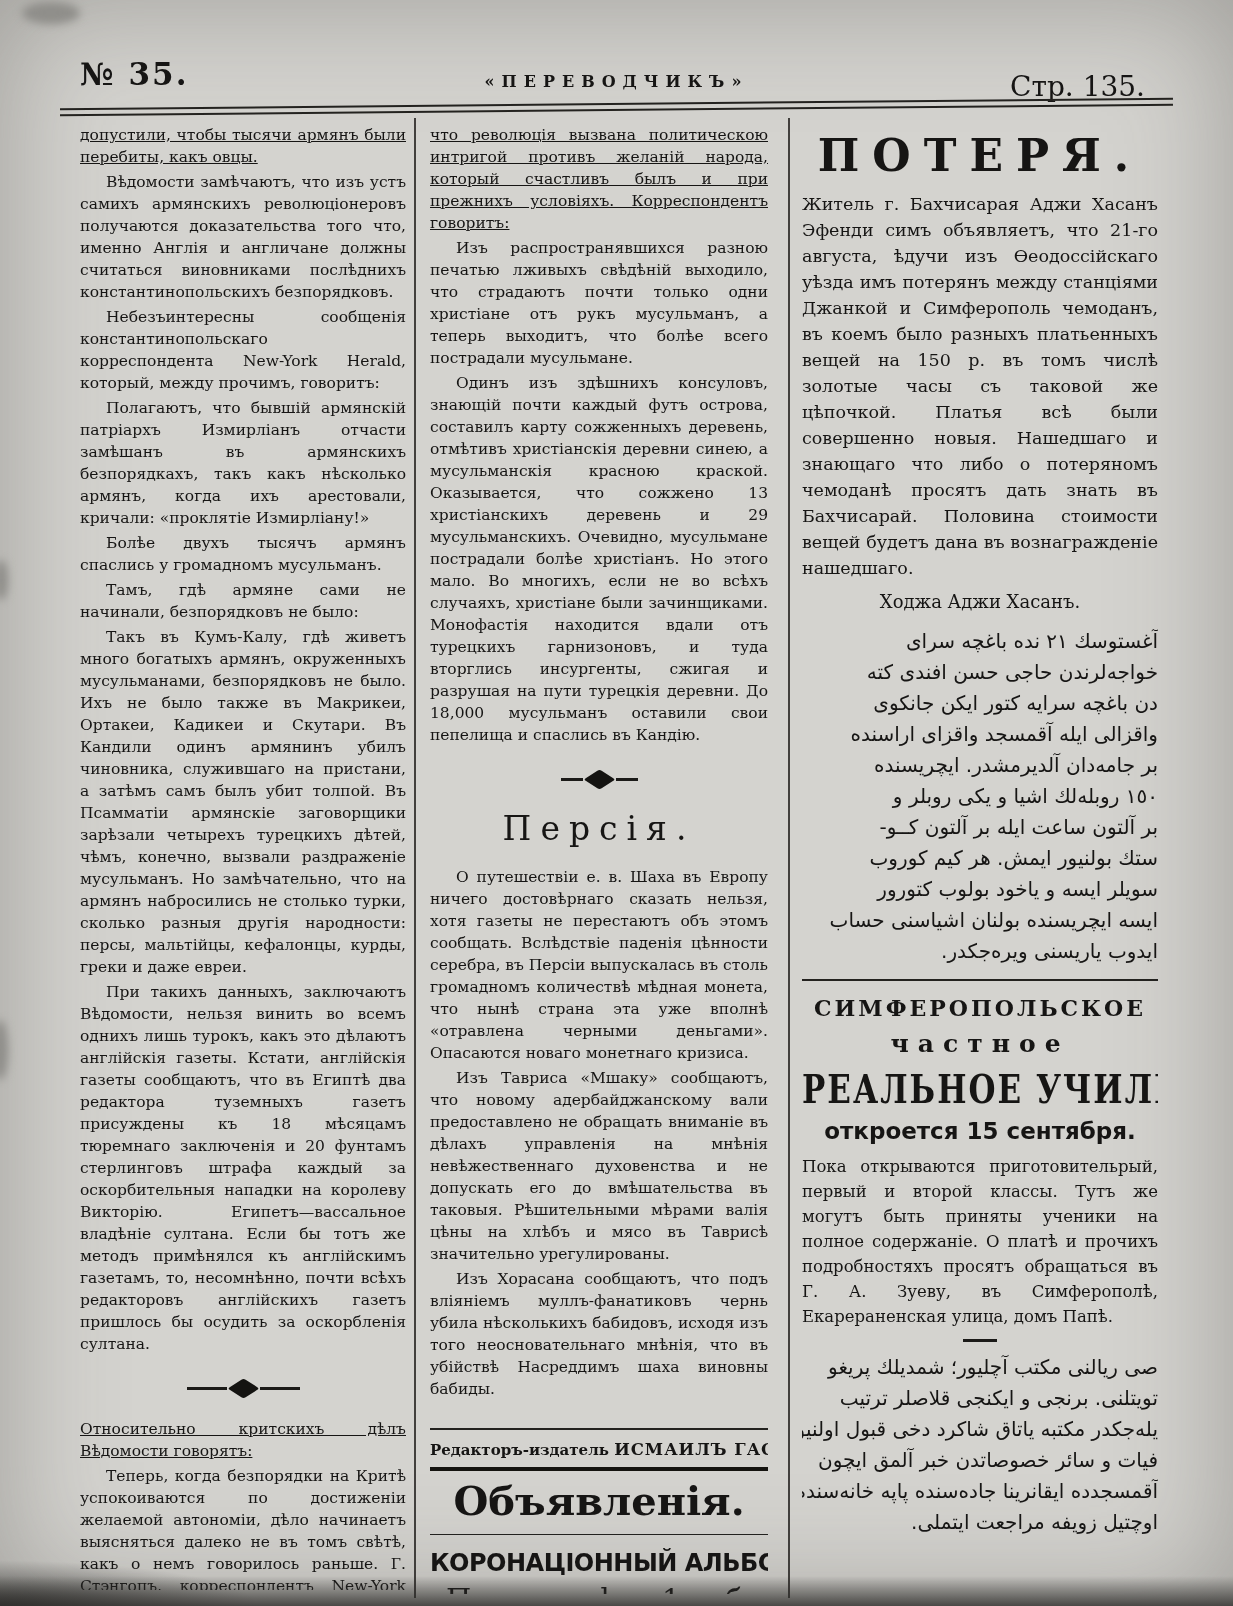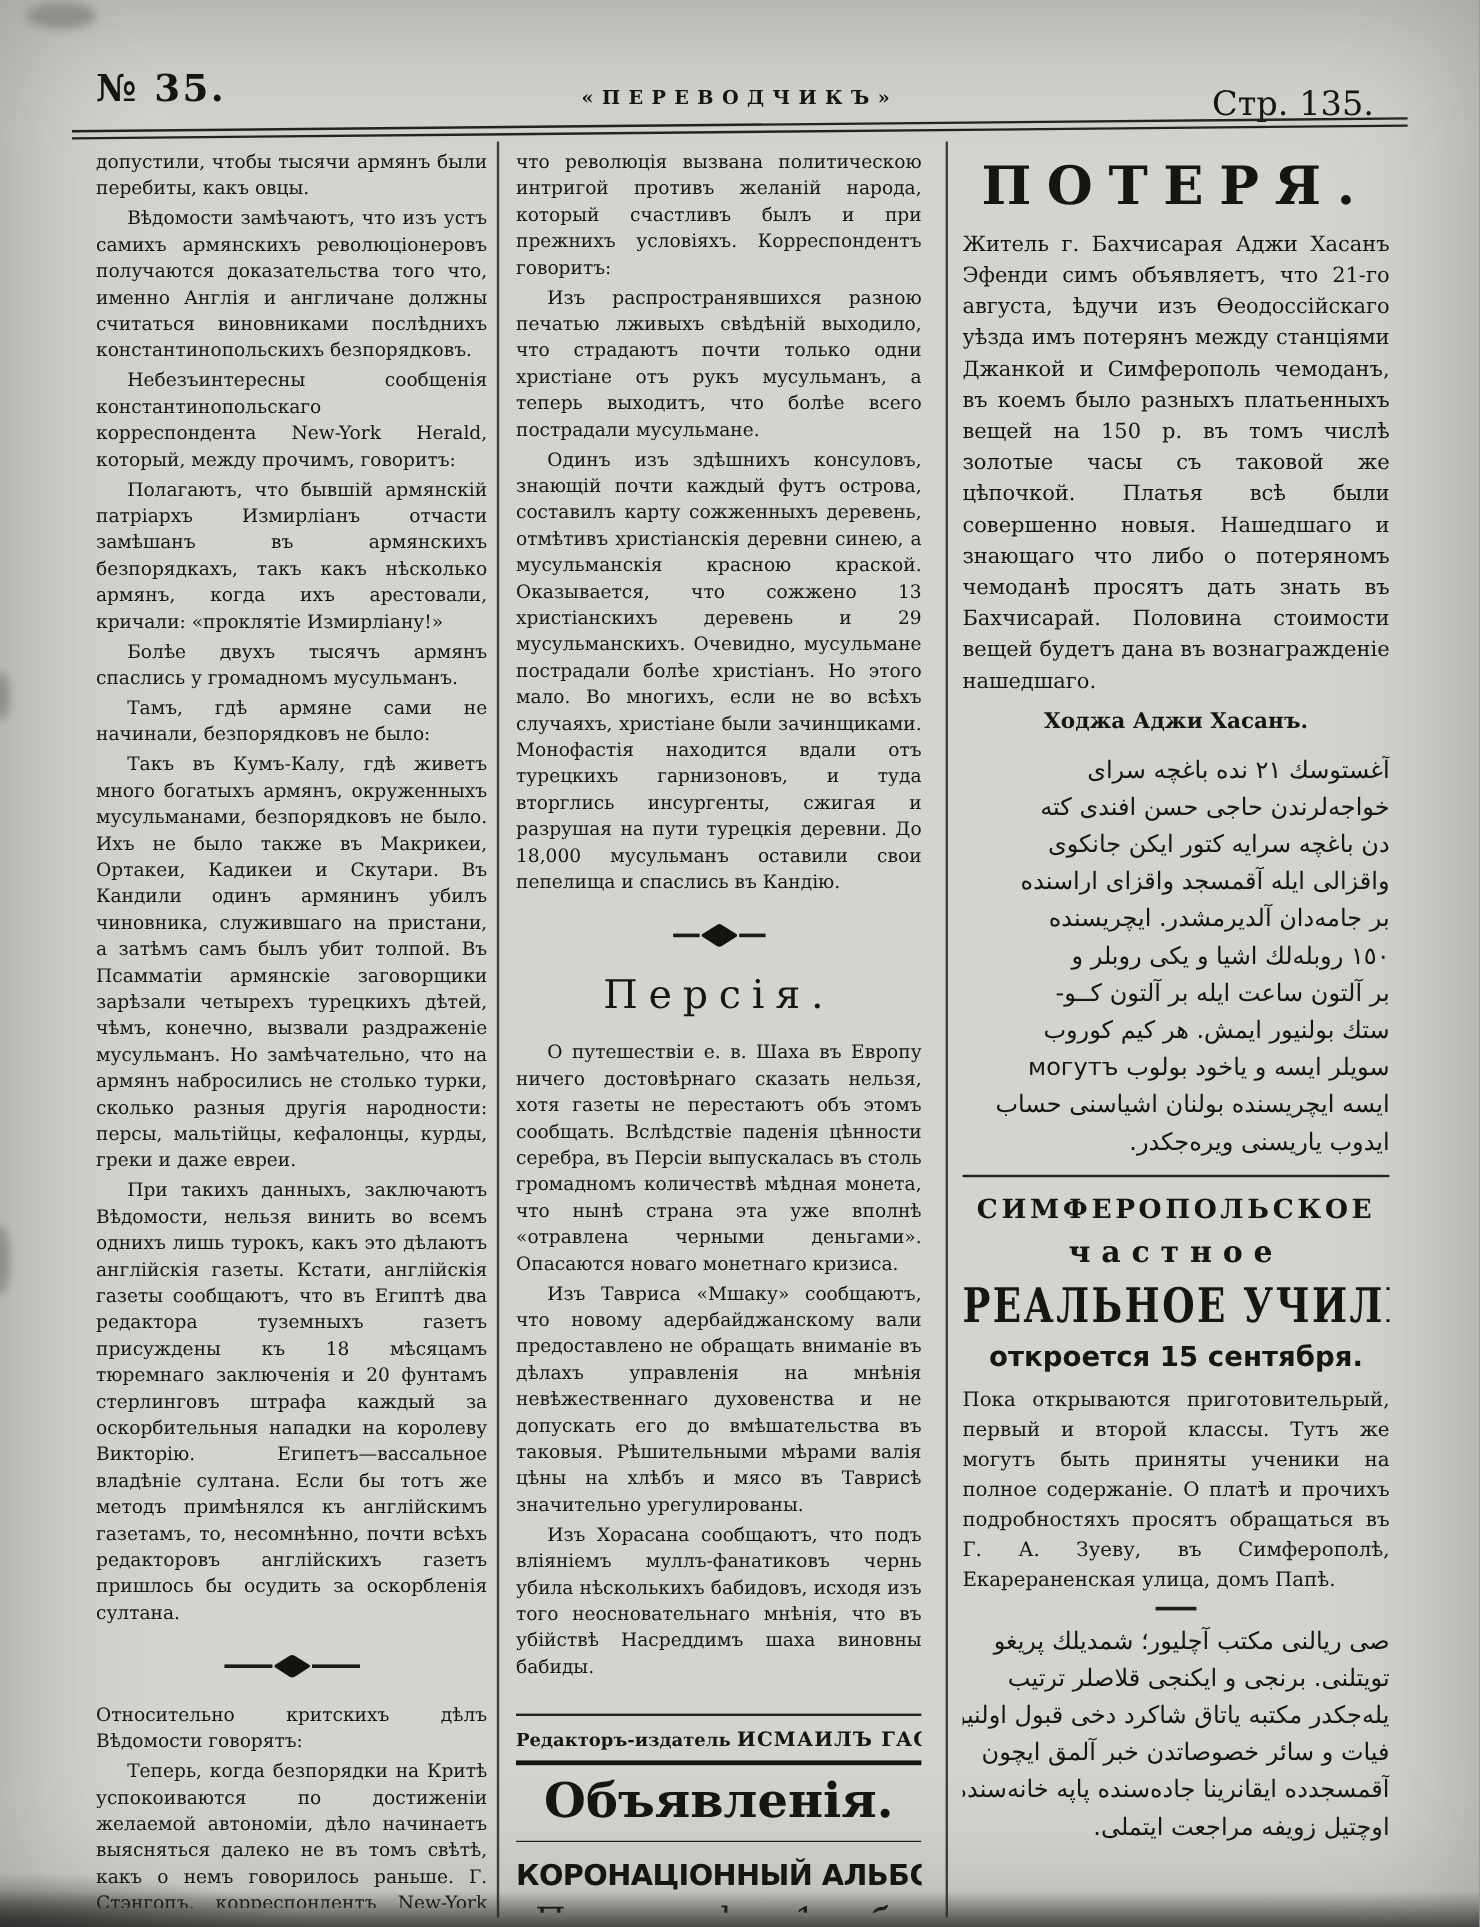--- a/index.html
+++ b/index.html
@@ -41,7 +41,7 @@
   #col-right{left:802px;width:356px;height:1470px;}
 
   .para{margin:0 0 3px 0;font-size:15.5px;line-height:22px;text-align:justify;text-indent:26px;}
-  .para.noindent{text-indent:0;}
+  .para.noindent{text-indent:0;text-decoration:underline;}
 
   
   .ornament{display:flex;align-items:center;justify-content:center;margin:26px 0 22px 0;}

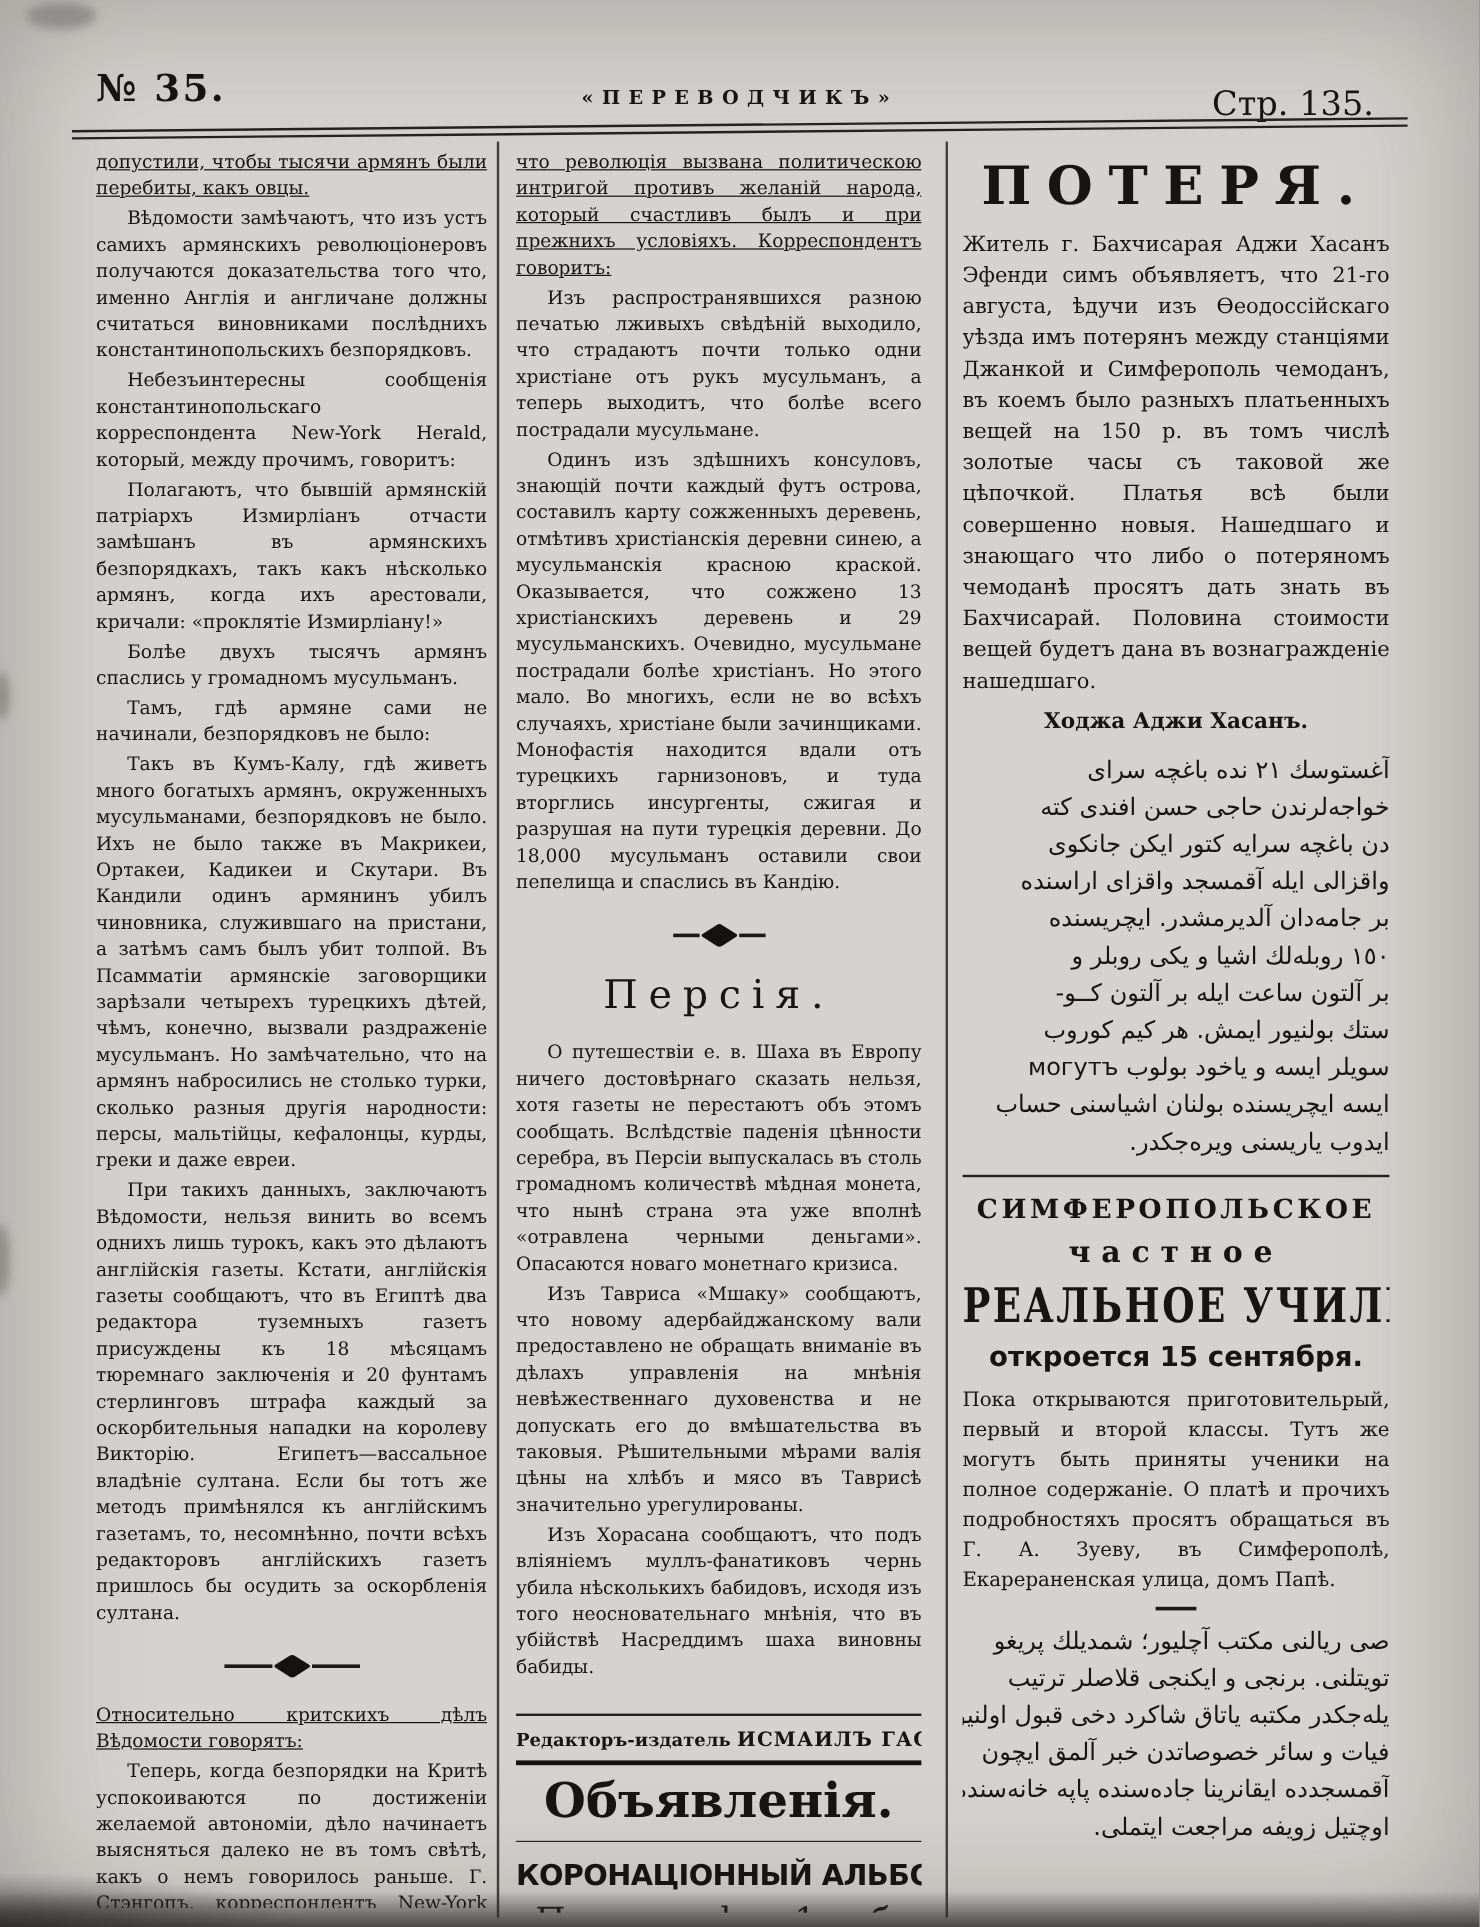--- a/index.html
+++ b/index.html
@@ -62,7 +62,7 @@
   
   #loss-title{text-align:center;font-size:44px;font-weight:bold;letter-spacing:13px;margin:6px 0 10px 0;white-space:nowrap;}
   .para-big{margin:0 0 4px 0;font-size:17.5px;line-height:26px;text-align:justify;}
-  #loss-signature{text-align:center;font-size:18px;font-weight:bold;margin:10px 0 14px 0;}
+  #loss-signature{text-align:center;font-size:18px;font-weight:normal;margin:10px 0 14px 0;}
   .arabic{direction:rtl;font-family:"DejaVu Sans",sans-serif;font-size:20px;line-height:31px;
     text-align:right;margin:4px 0 8px 0;}
   .ar-line{white-space:nowrap;overflow:hidden;}

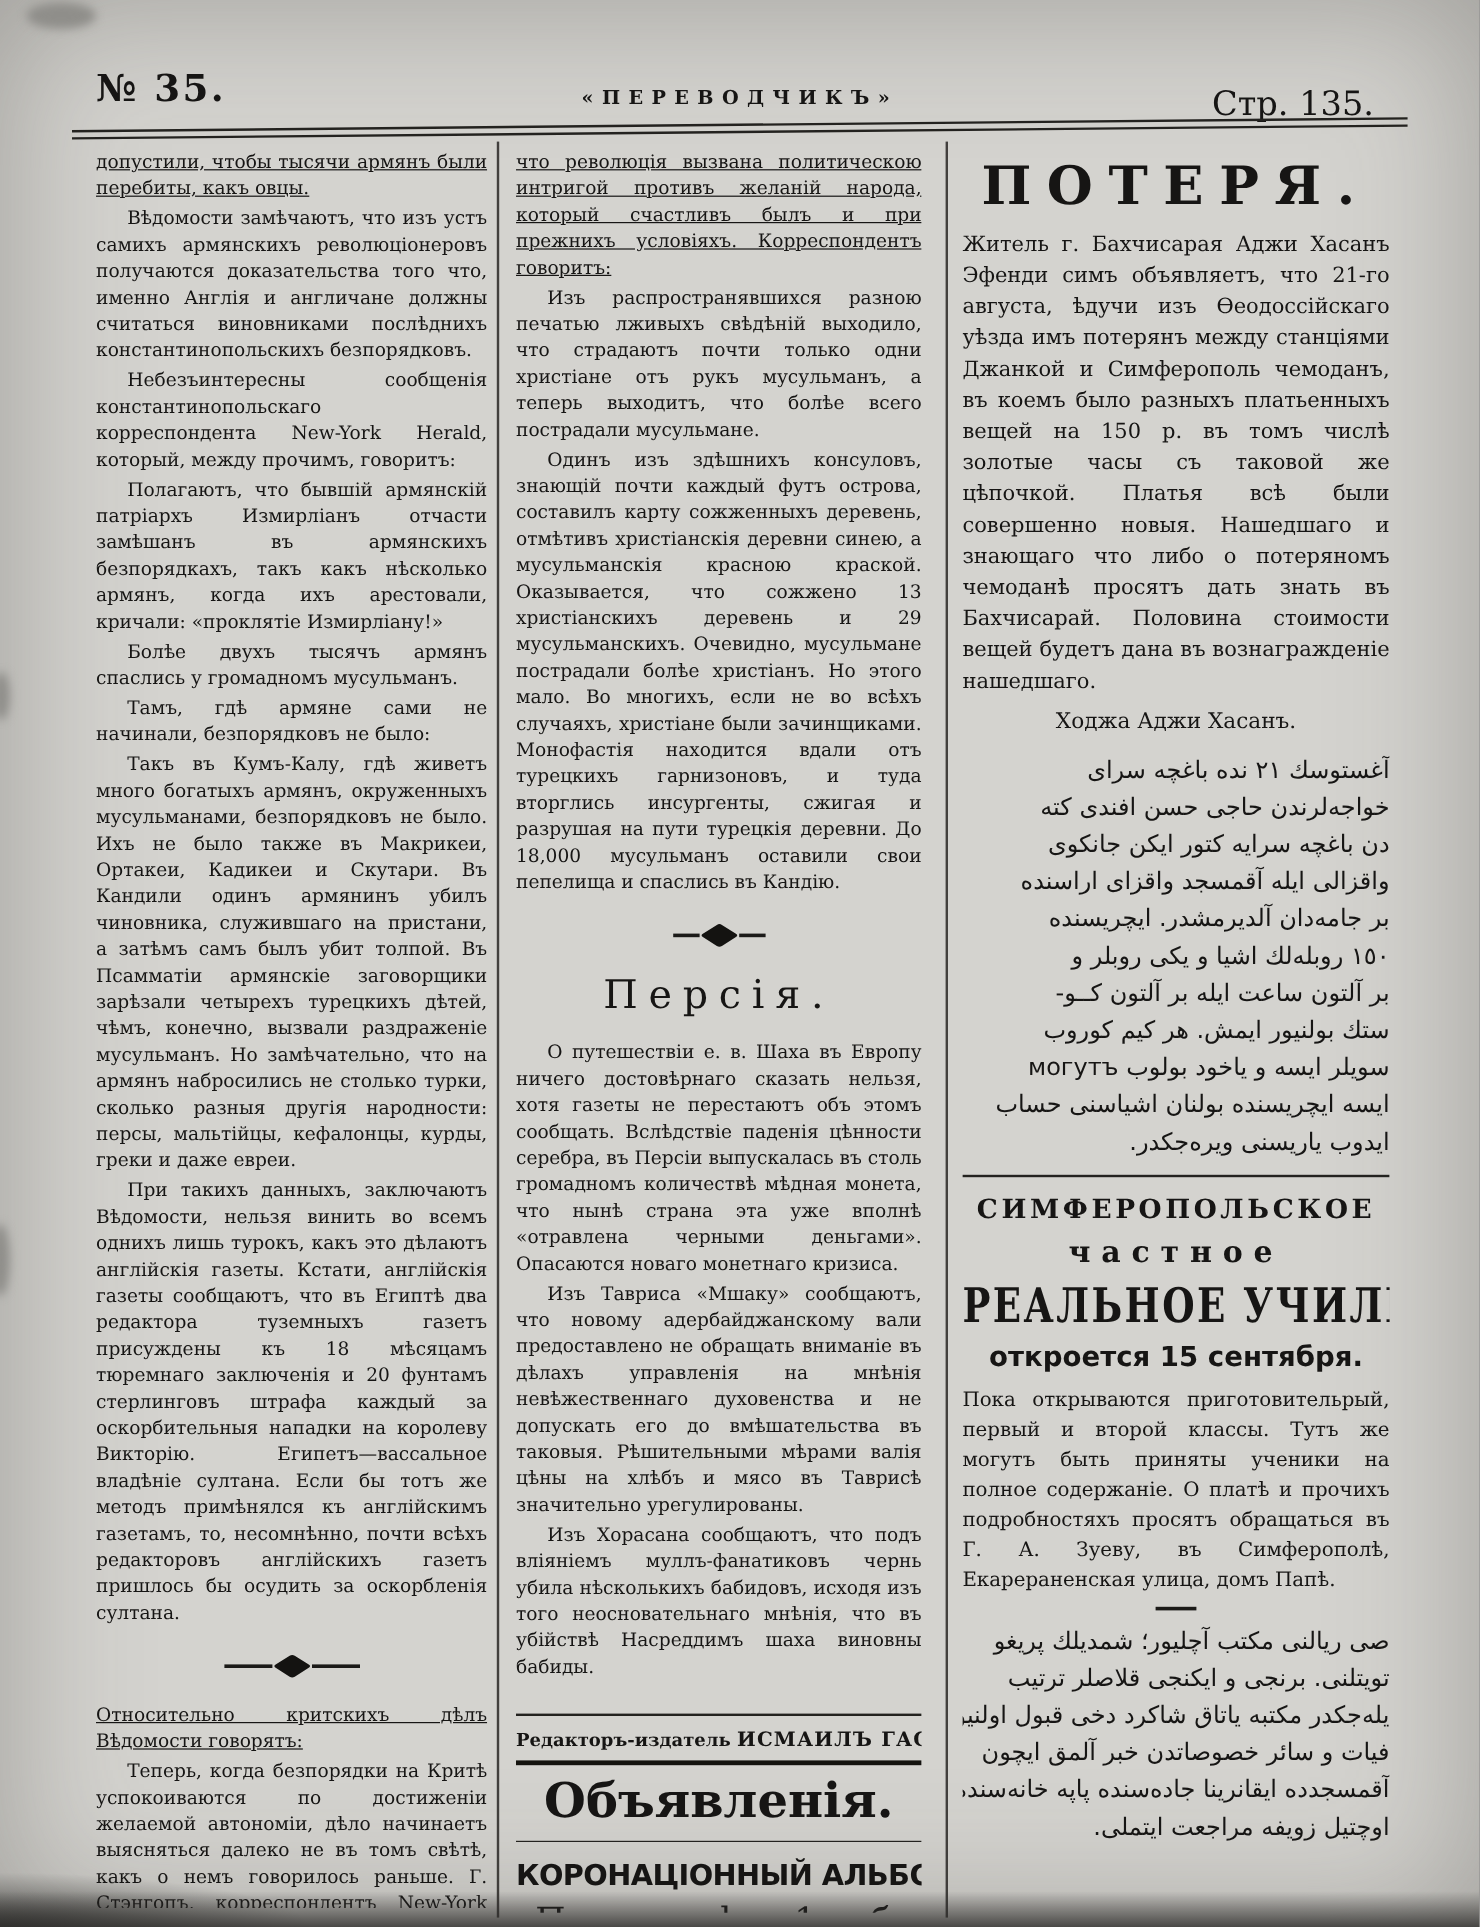--- a/index.html
+++ b/index.html
@@ -159,7 +159,7 @@
       <div class="ar-line">١٥٠ روبله‌لك اشيا و يكى روبلر و</div>
       <div class="ar-line">بر آلتون ساعت ايله بر آلتون كــو-</div>
       <div class="ar-line">ستك بولنيور ايمش. هر كيم كوروب</div>
-      <div class="ar-line">سويلر ايسه و ياخود بولوب могутъ</div>
+      <div class="ar-line">سويلر ايسه و ياخود بولوب كتورور</div>
       <div class="ar-line">ايسه ايچريسنده بولنان اشياسنى حساب</div>
       <div class="ar-line">ايدوب ياريسنى ويره‌جكدر.</div>
     </div>

